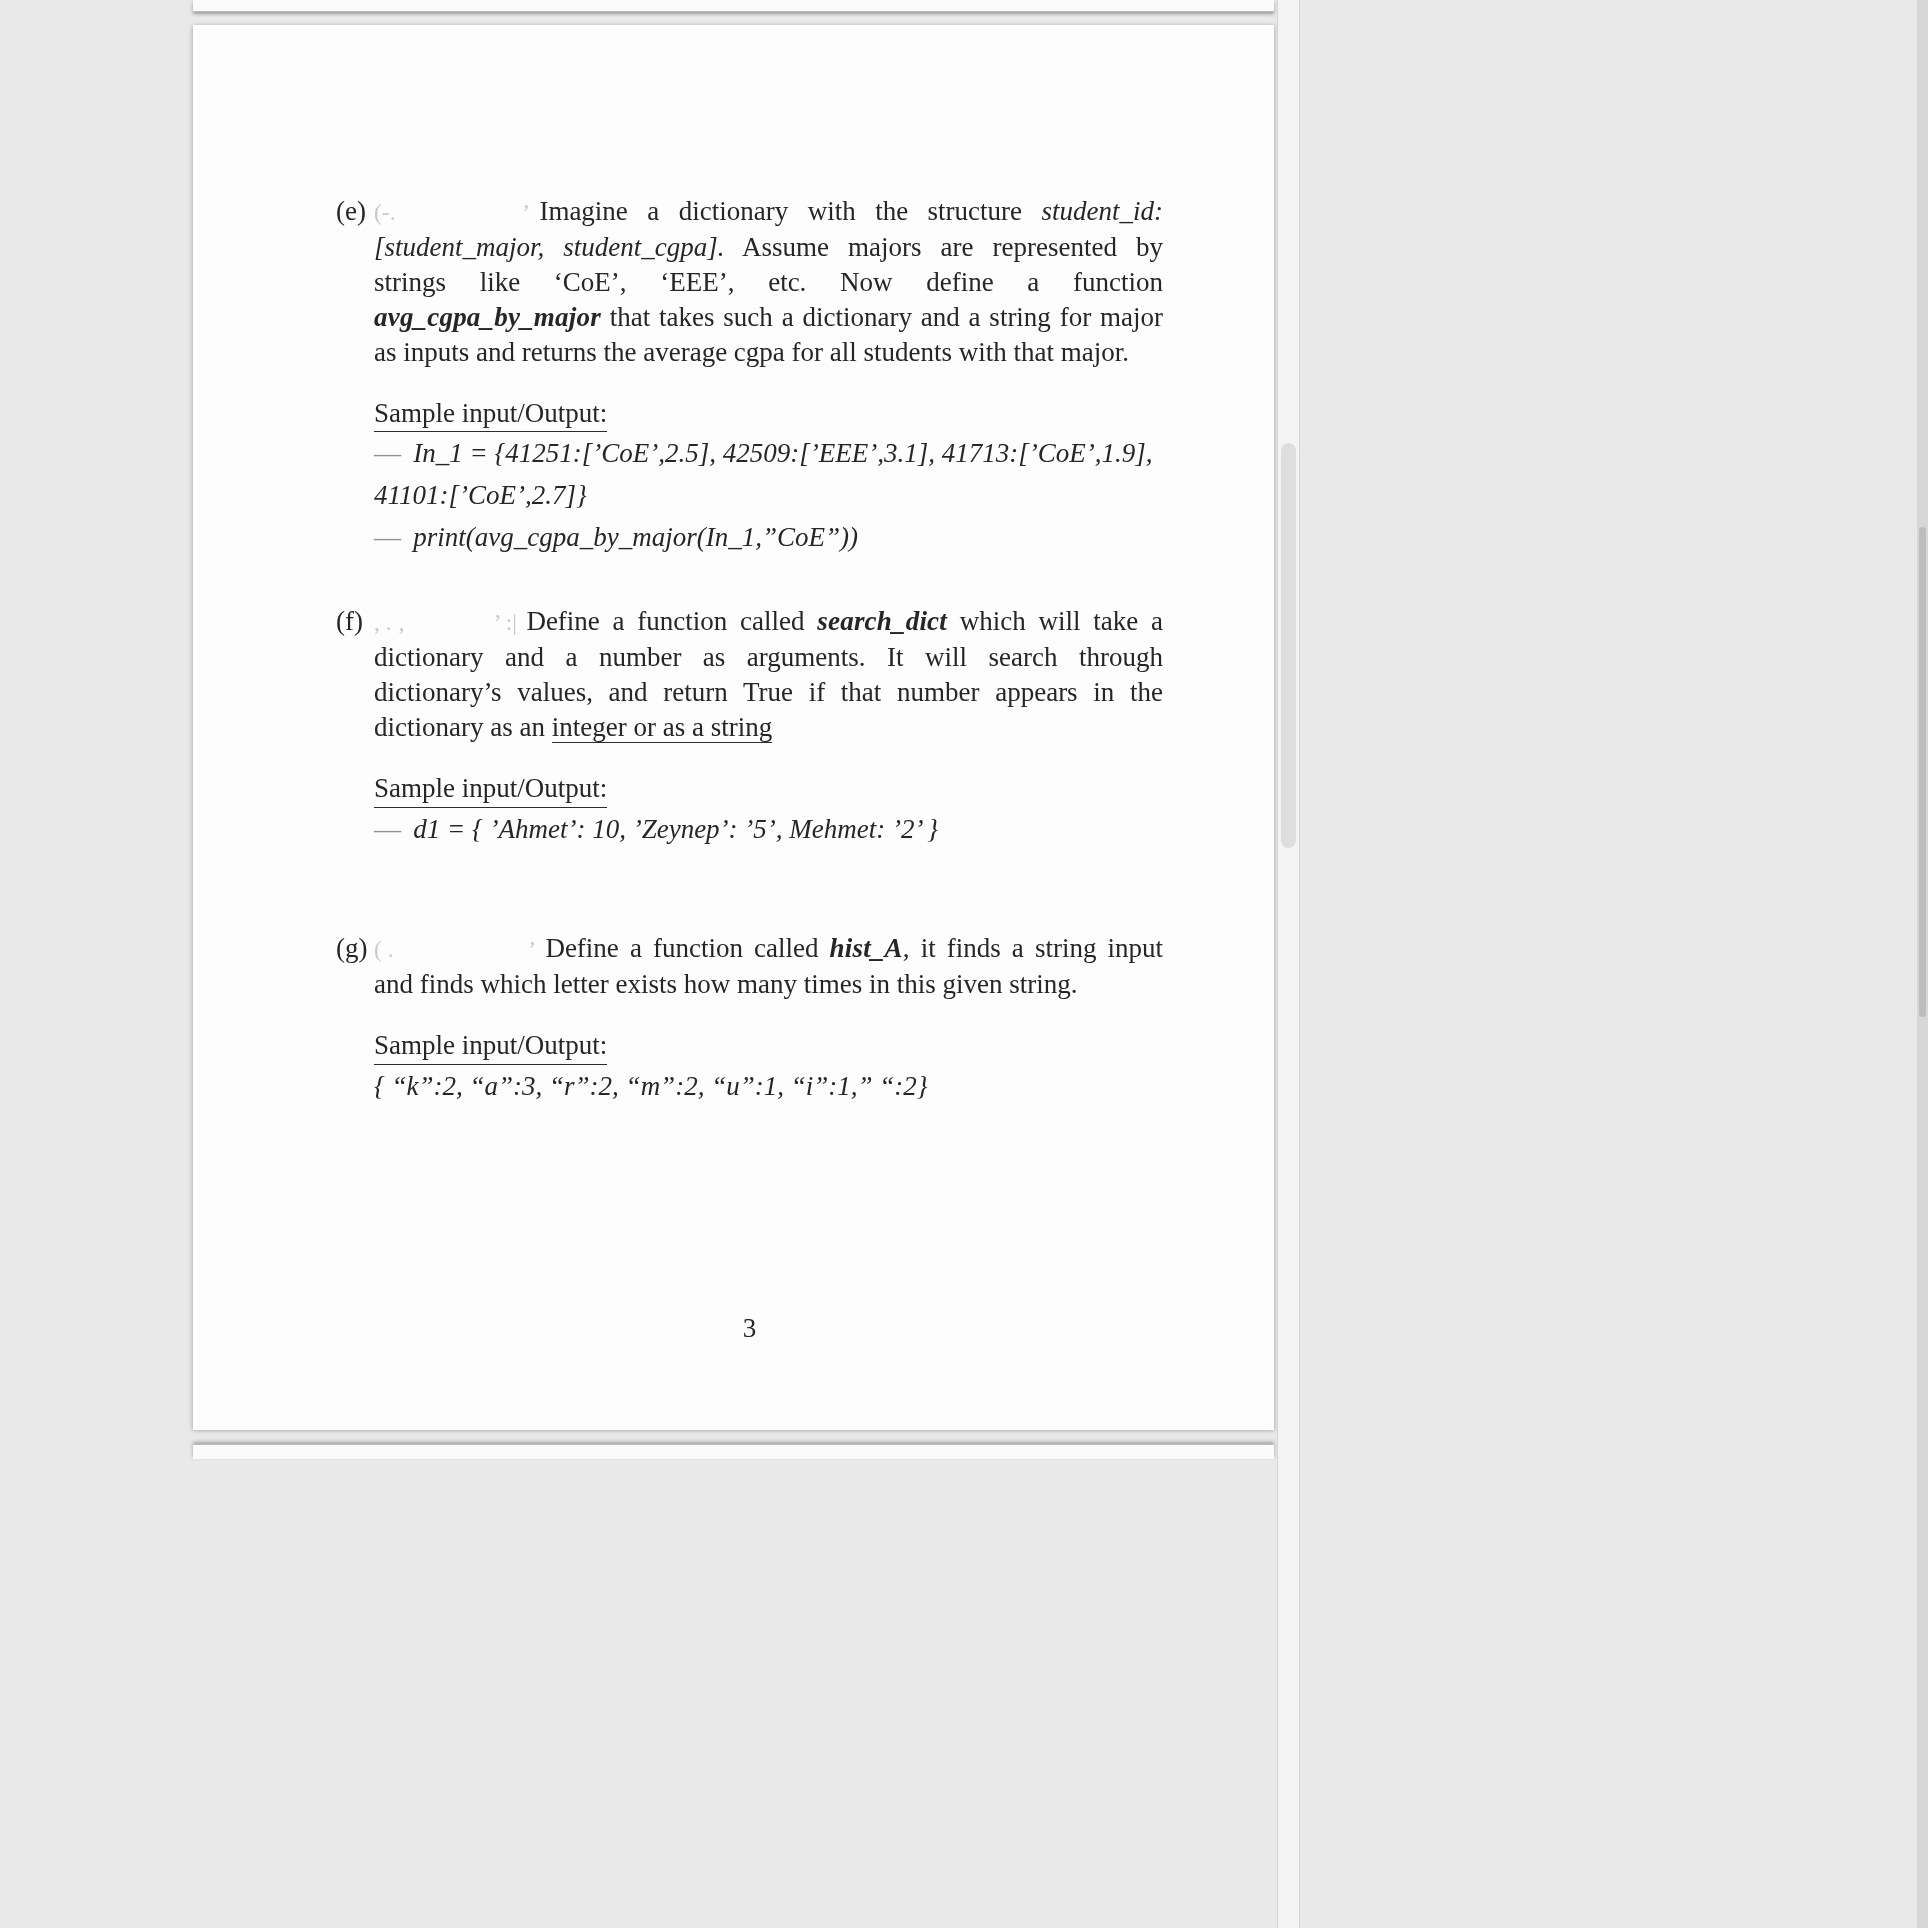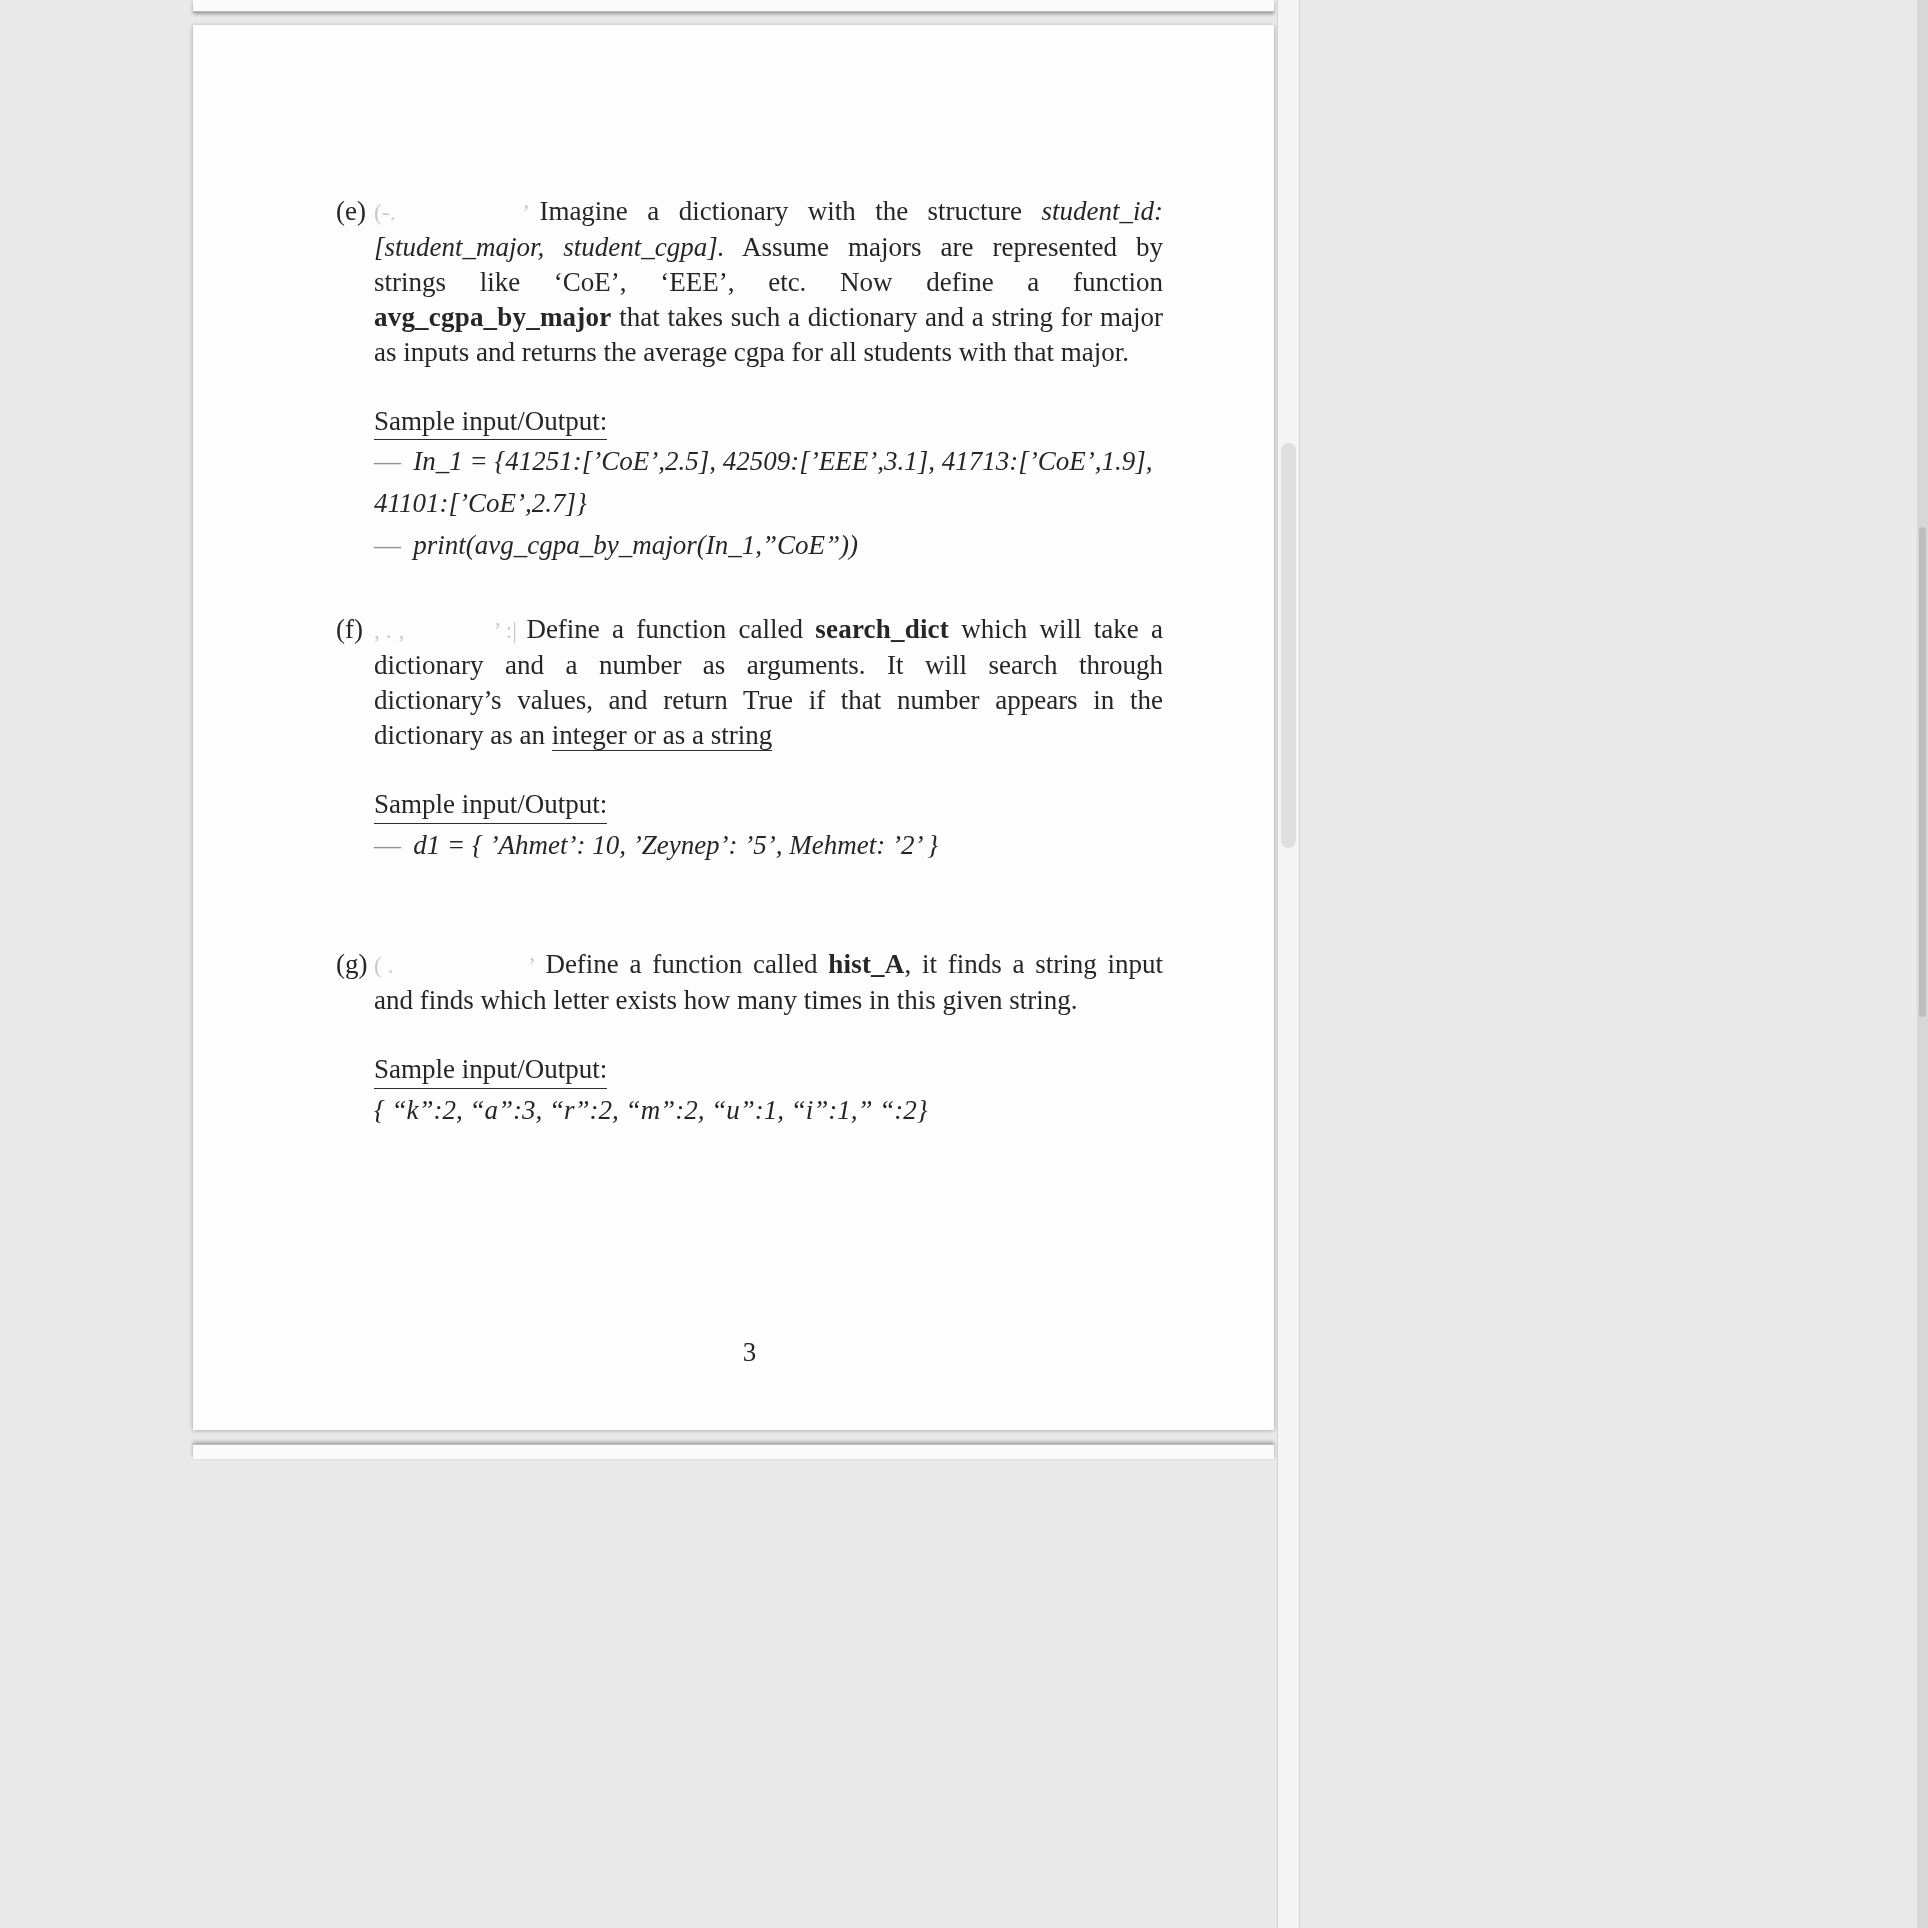--- a/index.html
+++ b/index.html
@@ -65,7 +65,7 @@
     text-align: justify;
   }
   .ital { font-style: italic; }
-  .bold { font-weight: bold; letter-spacing: 0.2px; }
+  .bold { font-weight: bold; letter-spacing: 0.2px; font-style: italic; }
   .ul   { border-bottom: 1.9px solid #2c2c2c; padding-bottom: 0; }
   
   .erased-wrap {

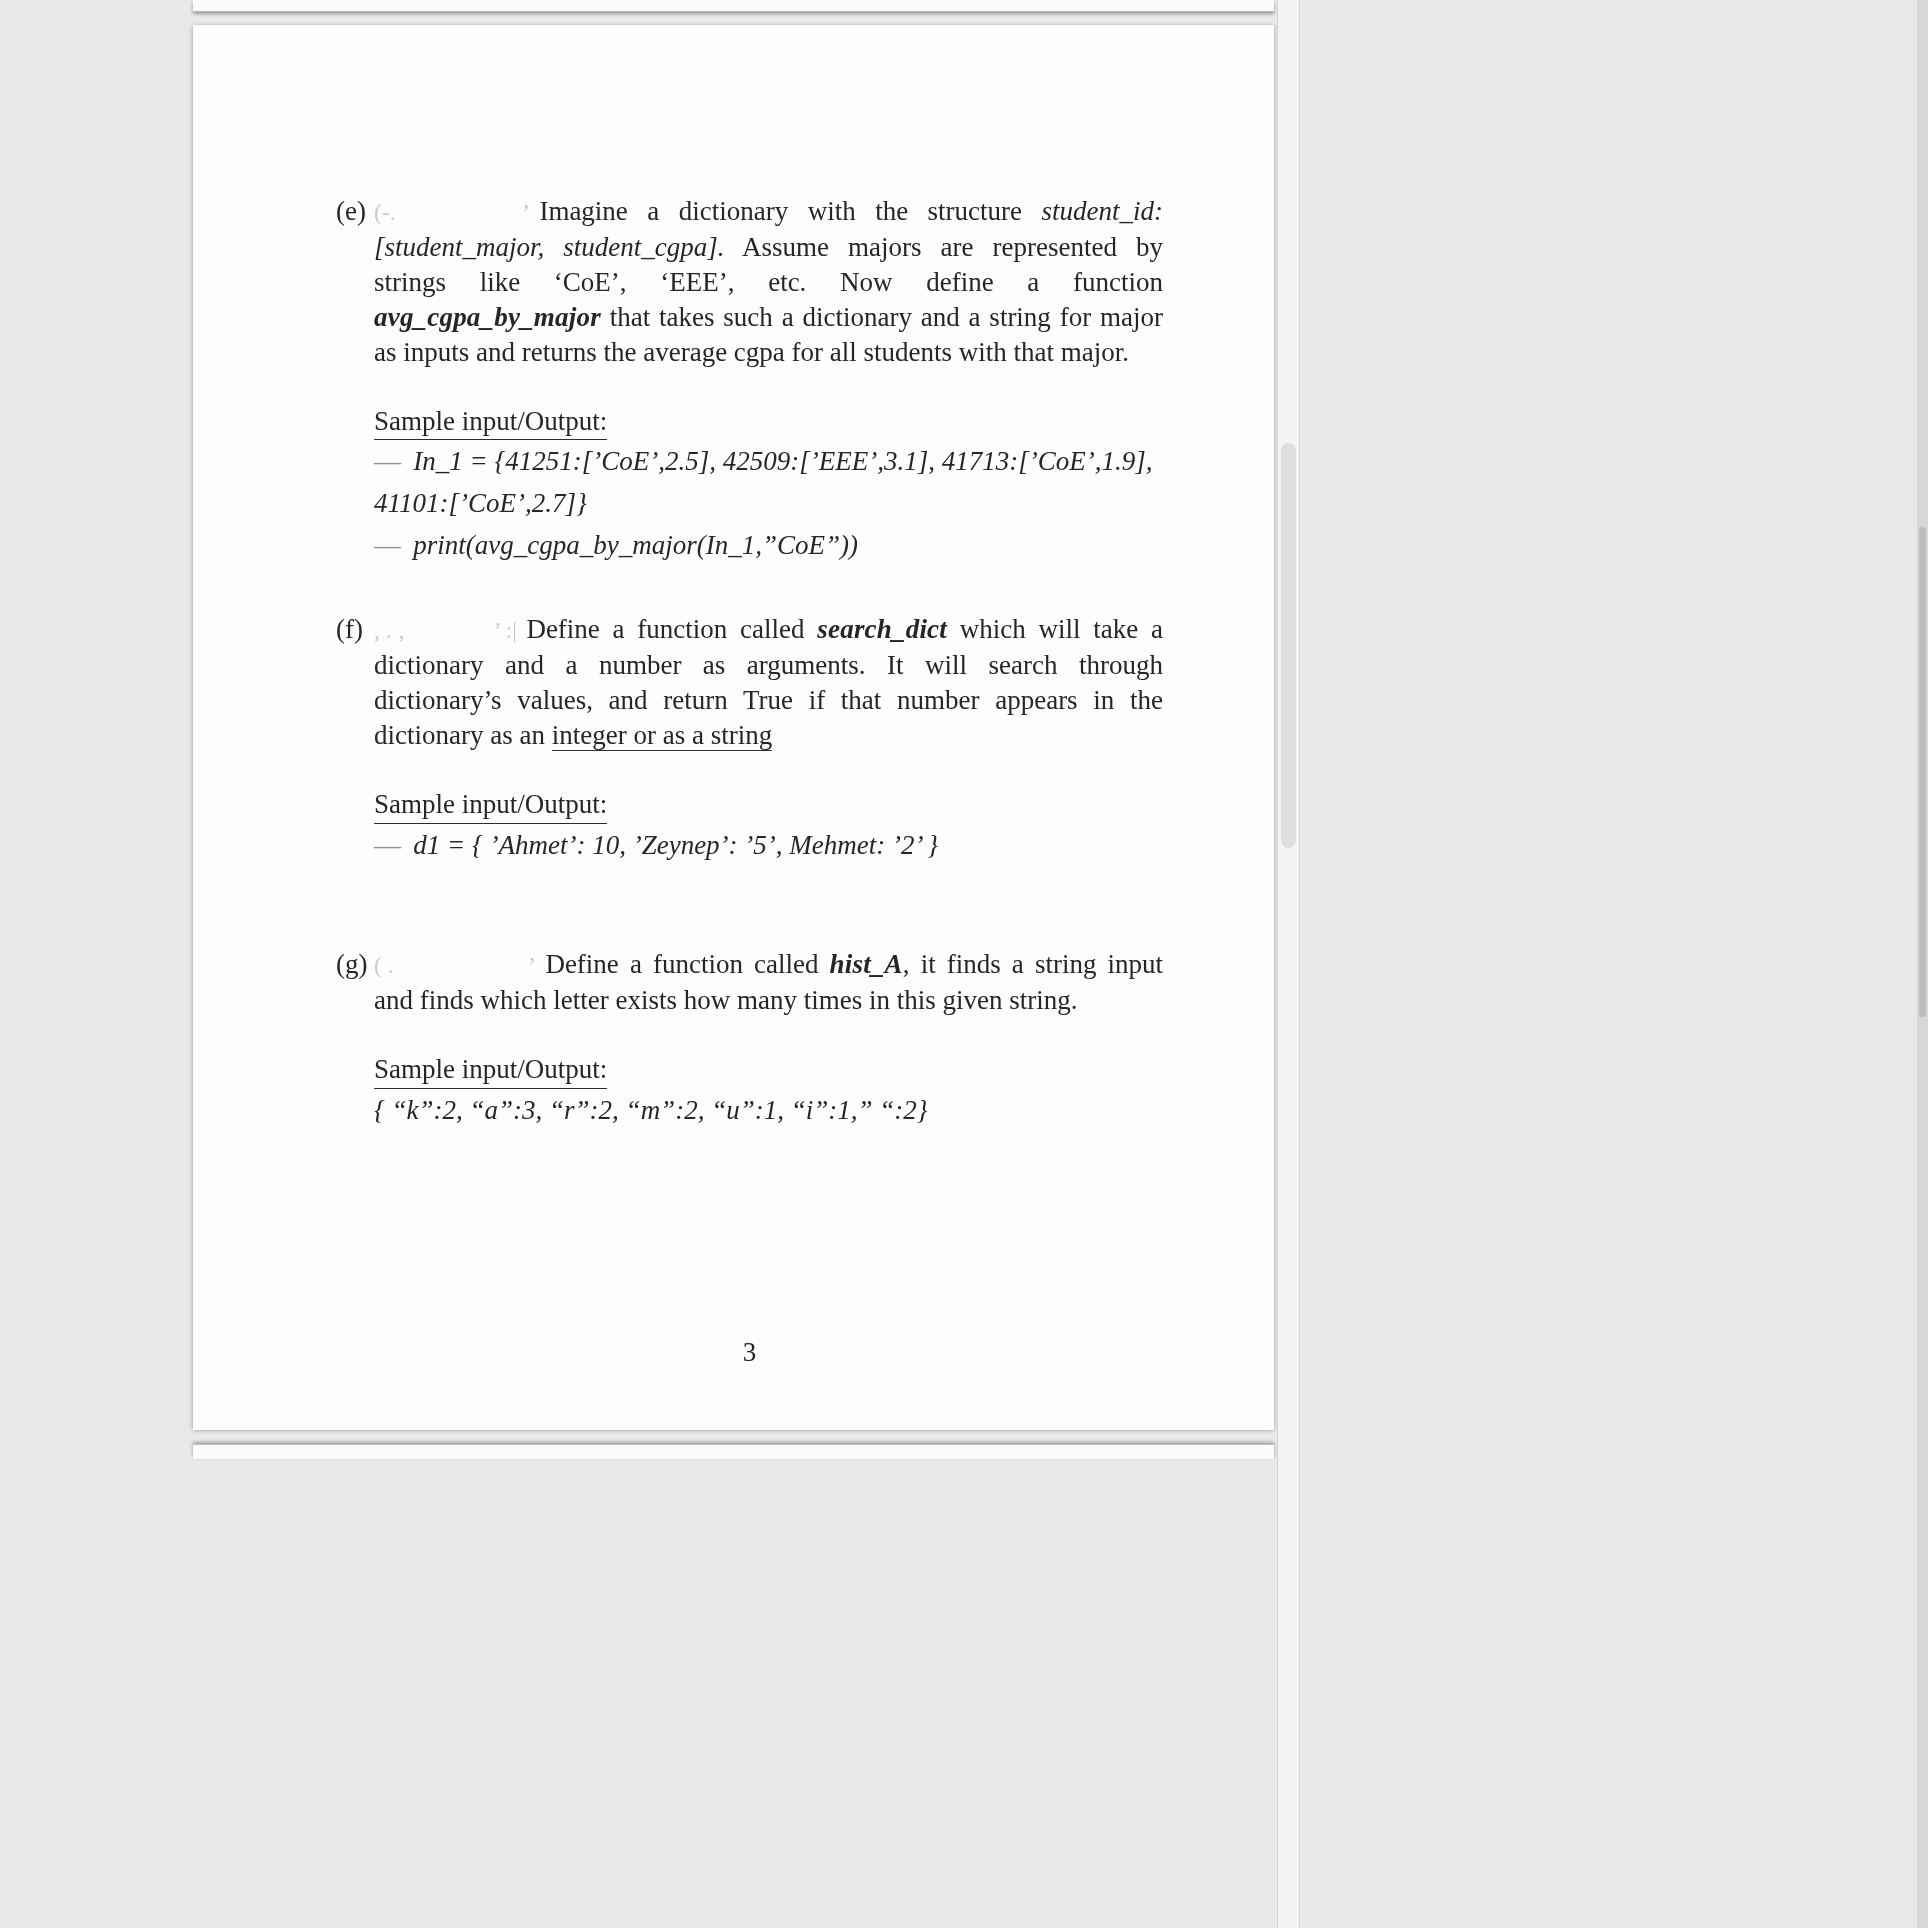--- a/index.html
+++ b/index.html
@@ -84,7 +84,7 @@
     font-size: 23.5px;
   }
   
-  .sample { margin-top: 34px; }
+  .sample { margin-top: 26px; }
   .sample-heading {
     display: inline-block;
     border-bottom: 1.9px solid #2c2c2c;

